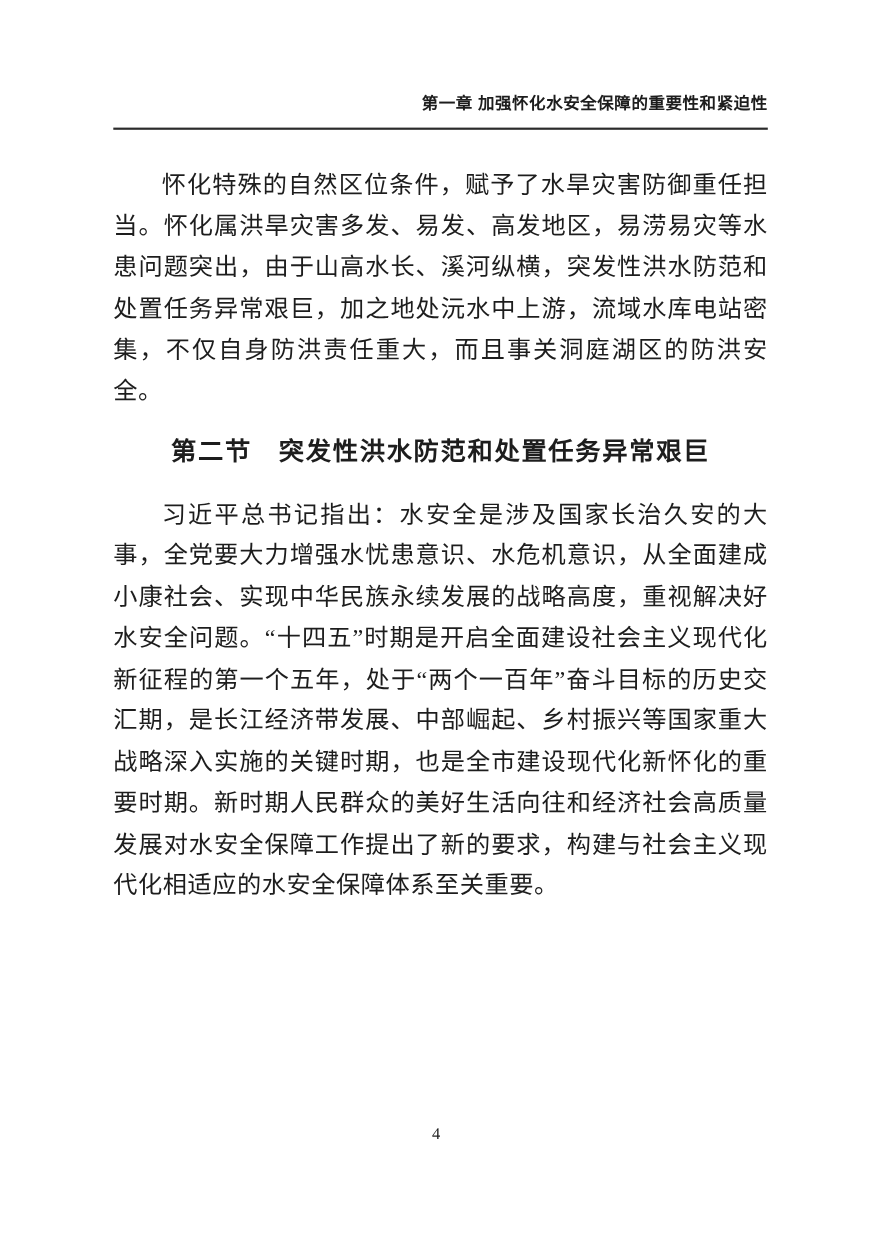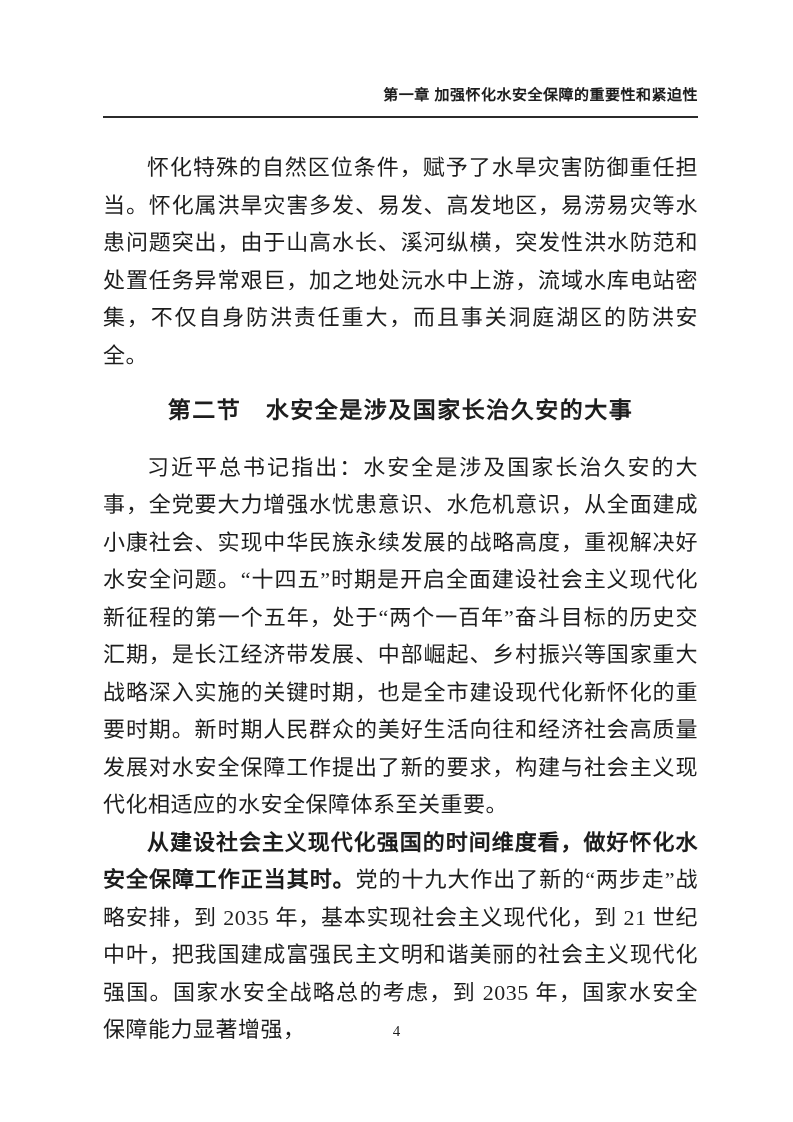--- a/index.html
+++ b/index.html
@@ -89,7 +89,7 @@
   <div class="page-body">
     <p class="para">怀化特殊的自然区位条件，赋予了水旱灾害防御重任担当。怀化属洪旱灾害多发、易发、高发地区，易涝易灾等水患问题突出，由于山高水长、溪河纵横，突发性洪水防范和处置任务异常艰巨，加之地处沅水中上游，流域水库电站密集，不仅自身防洪责任重大，而且事关洞庭湖区的防洪安全。</p>
 
-    <h2 class="section-heading">第二节　水安全是涉及国家长治久安的大事</h2>
+    <h2 class="section-heading">第二节　突发性洪水防范和处置任务异常艰巨</h2>
 
     <p class="para">习近平总书记指出：水安全是涉及国家长治久安的大事，全党要大力增强水忧患意识、水危机意识，从全面建成小康社会、实现中华民族永续发展的战略高度，重视解决好水安全问题。“十四五”时期是开启全面建设社会主义现代化新征程的第一个五年，处于“两个一百年”奋斗目标的历史交汇期，是长江经济带发展、中部崛起、乡村振兴等国家重大战略深入实施的关键时期，也是全市建设现代化新怀化的重要时期。新时期人民群众的美好生活向往和经济社会高质量发展对水安全保障工作提出了新的要求，构建与社会主义现代化相适应的水安全保障体系至关重要。</p>
 

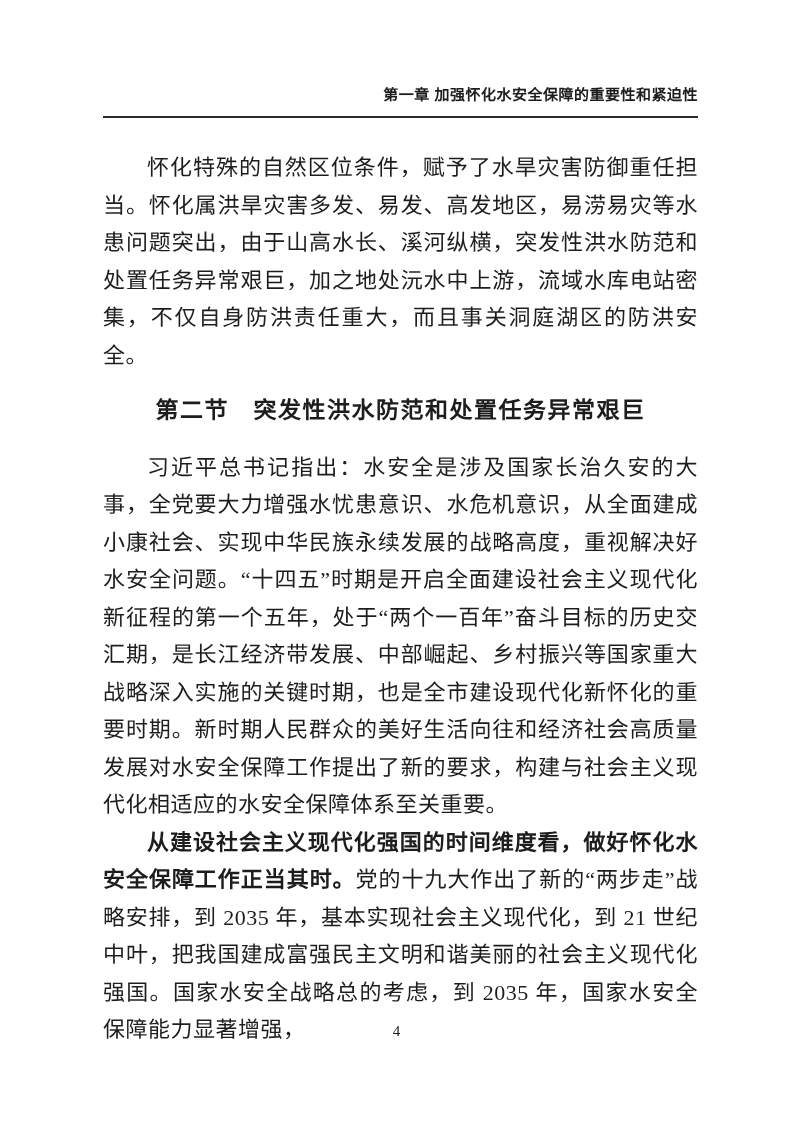--- a/index.html
+++ b/index.html
@@ -93,7 +93,6 @@
 
     <p class="para">习近平总书记指出：水安全是涉及国家长治久安的大事，全党要大力增强水忧患意识、水危机意识，从全面建成小康社会、实现中华民族永续发展的战略高度，重视解决好水安全问题。“十四五”时期是开启全面建设社会主义现代化新征程的第一个五年，处于“两个一百年”奋斗目标的历史交汇期，是长江经济带发展、中部崛起、乡村振兴等国家重大战略深入实施的关键时期，也是全市建设现代化新怀化的重要时期。新时期人民群众的美好生活向往和经济社会高质量发展对水安全保障工作提出了新的要求，构建与社会主义现代化相适应的水安全保障体系至关重要。</p>
 
-    <p class="para"><span class="bold-lead">从建设社会主义现代化强国的时间维度看，做好怀化水安全保障工作正当其时。</span><span>党的十九大作出了新的“两步走”战略安排，到 2035 年，基本实现社会主义现代化，到 21 世纪中叶，把我国建成富强民主文明和谐美丽的社会主义现代化强国。国家水安全战略总的考虑，到 2035 年，国家水安全保障能力显著增强，</span></p>
   </div>
 
   <div class="page-footer">

